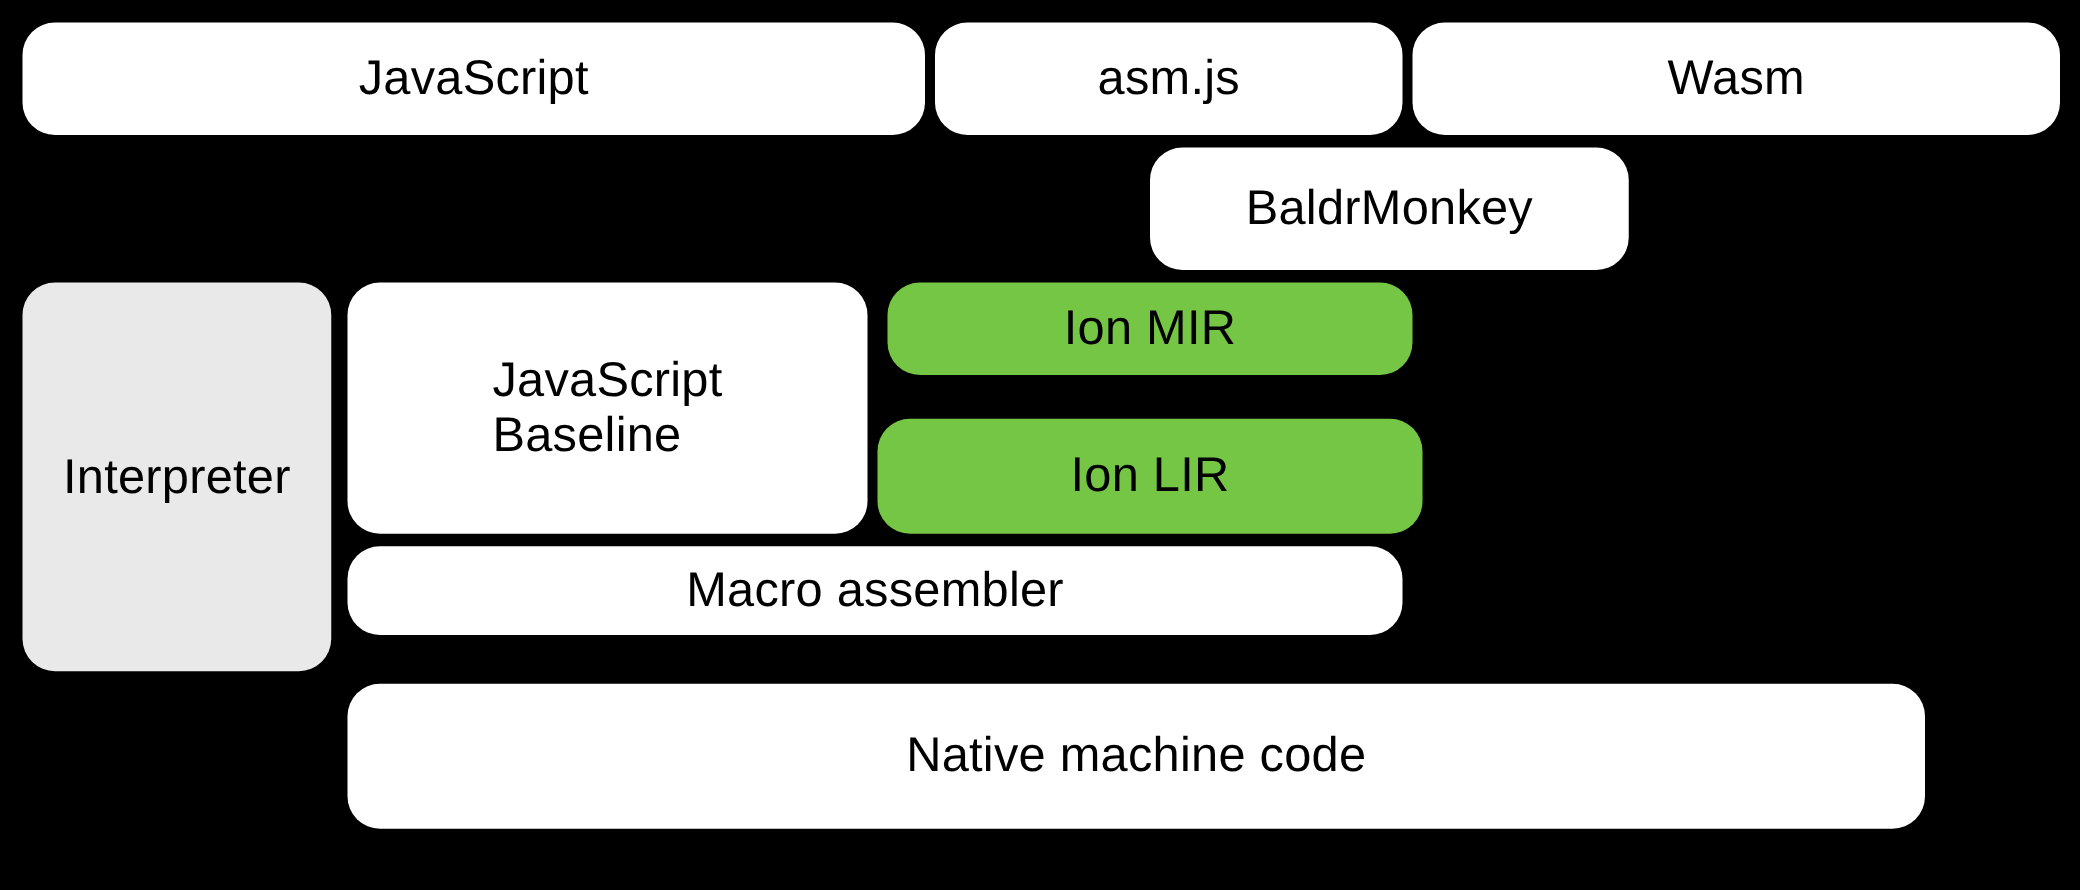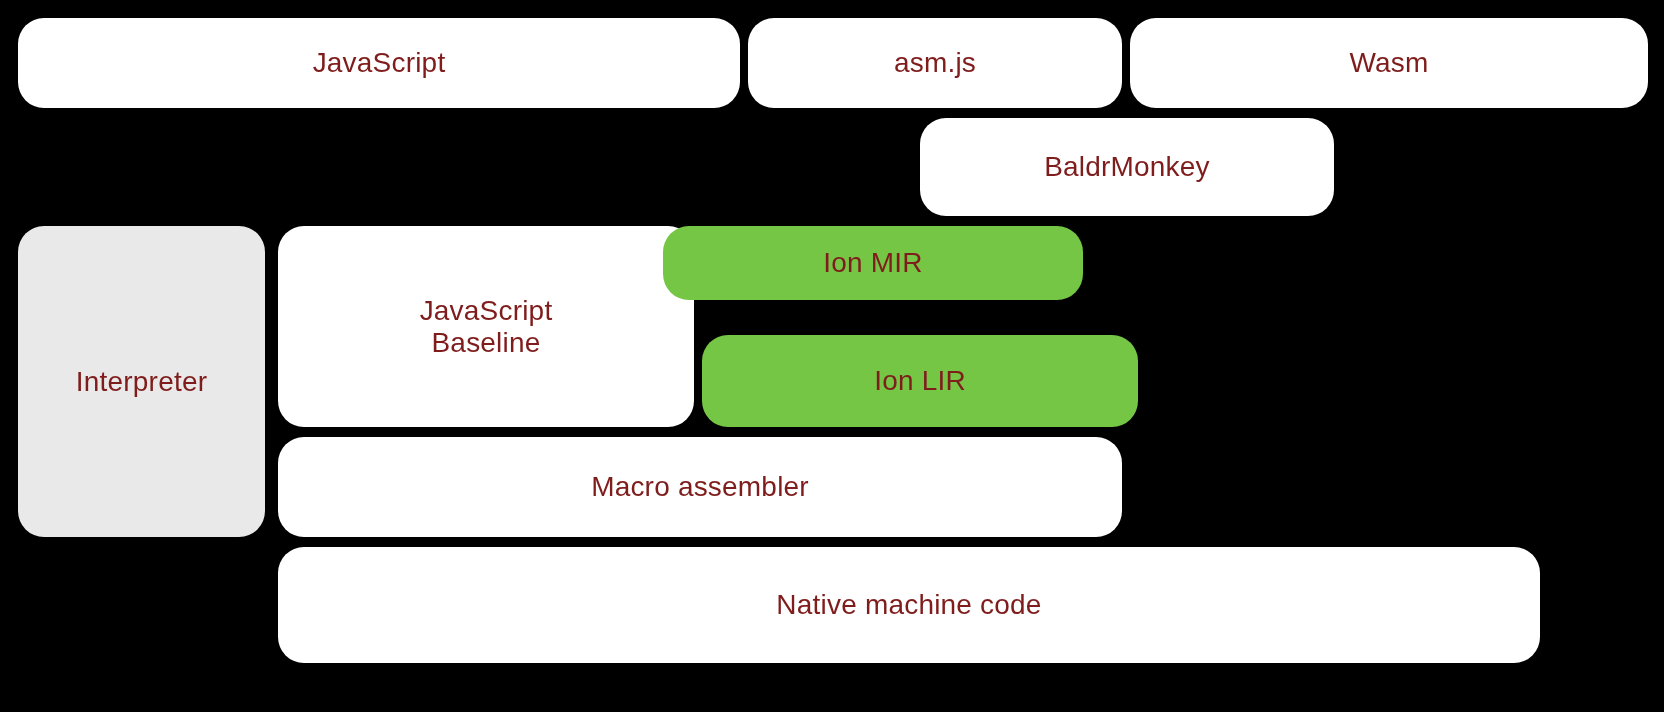--- a/index.html
+++ b/index.html
@@ -20,11 +20,11 @@
     display: flex;
     align-items: center;
     justify-content: center;
-    text-align: center;
+    text-align: left;
     border-radius: 26px;
     box-sizing: border-box;
-    color: #7f1d1d;
-    font-size: 28px;
+    color: #000000;
+    font-size: 39px;
     line-height: 1.12;
     letter-spacing: 0.2px;
     font-weight: 400;

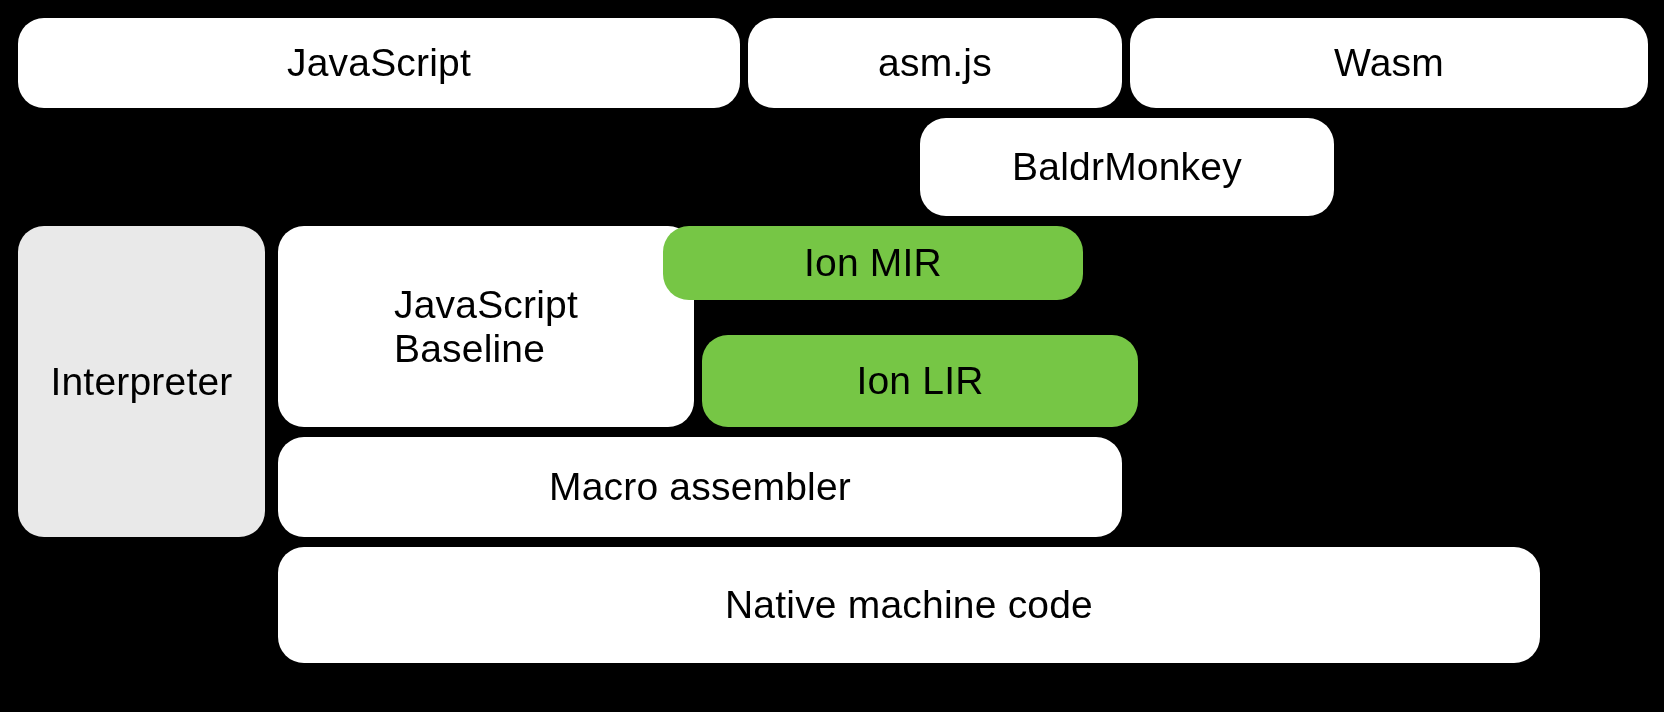--- a/index.html
+++ b/index.html
@@ -44,7 +44,7 @@
     <div class="box fill-white" style="left: 18px; top: 18px; width: 722px; height: 90px;">JavaScript</div>
     <div class="box fill-white" style="left: 1130px; top: 18px; width: 518px; height: 90px;">Wasm</div>
     <div class="box fill-white" style="left: 748px; top: 18px; width: 374px; height: 90px;">asm.js</div>
-    <div class="box fill-white" style="left: 920px; top: 118px; width: 414px; height: 98px;">BaldrMonkey</div>
+    <div class="box fill-white" style="left: 920px; top: 118px; width: 383px; height: 98px;">BaldrMonkey</div>
     <div class="box fill-gray" style="left: 18px; top: 226px; width: 247px; height: 311px;">Interpreter</div>
     <div class="box fill-white" style="left: 278px; top: 226px; width: 416px; height: 201px;">JavaScript
 Baseline</div>

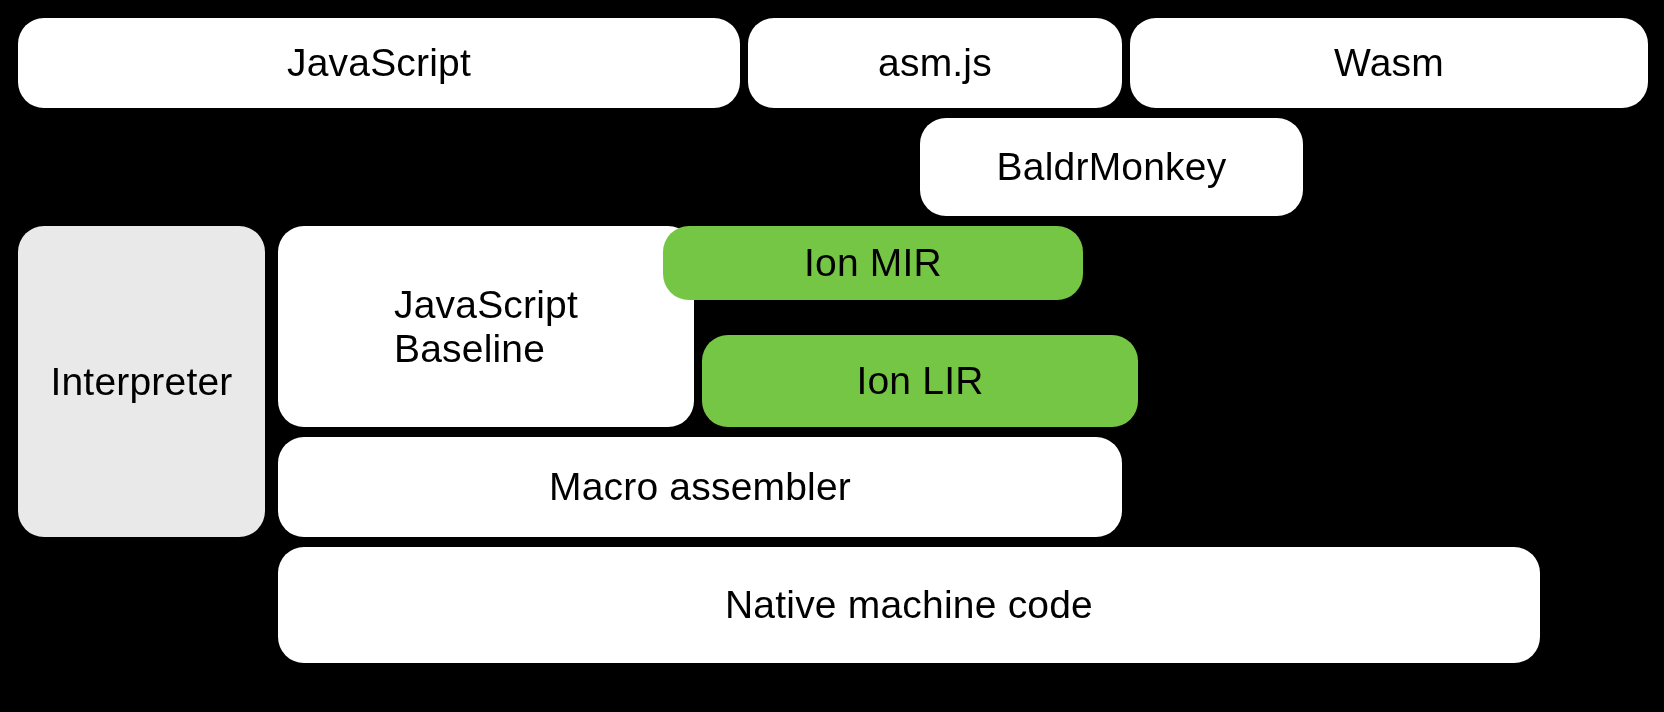--- a/index.html
+++ b/index.html
@@ -48,7 +48,7 @@
     <div class="box fill-gray" style="left: 18px; top: 226px; width: 247px; height: 311px;">Interpreter</div>
     <div class="box fill-white" style="left: 278px; top: 226px; width: 416px; height: 201px;">JavaScript
 Baseline</div>
-    <div class="box fill-green" style="left: 663px; top: 226px; width: 420px; height: 74px;">Ion MIR</div>
+    <div class="box fill-green" style="left: 710px; top: 226px; width: 420px; height: 74px;">Ion MIR</div>
     <div class="box fill-green" style="left: 702px; top: 335px; width: 436px; height: 92px;">Ion LIR</div>
     <div class="box fill-white" style="left: 278px; top: 437px; width: 844px; height: 100px;">Macro assembler</div>
     <div class="box fill-white" style="left: 278px; top: 547px; width: 1262px; height: 116px;">Native machine code</div>

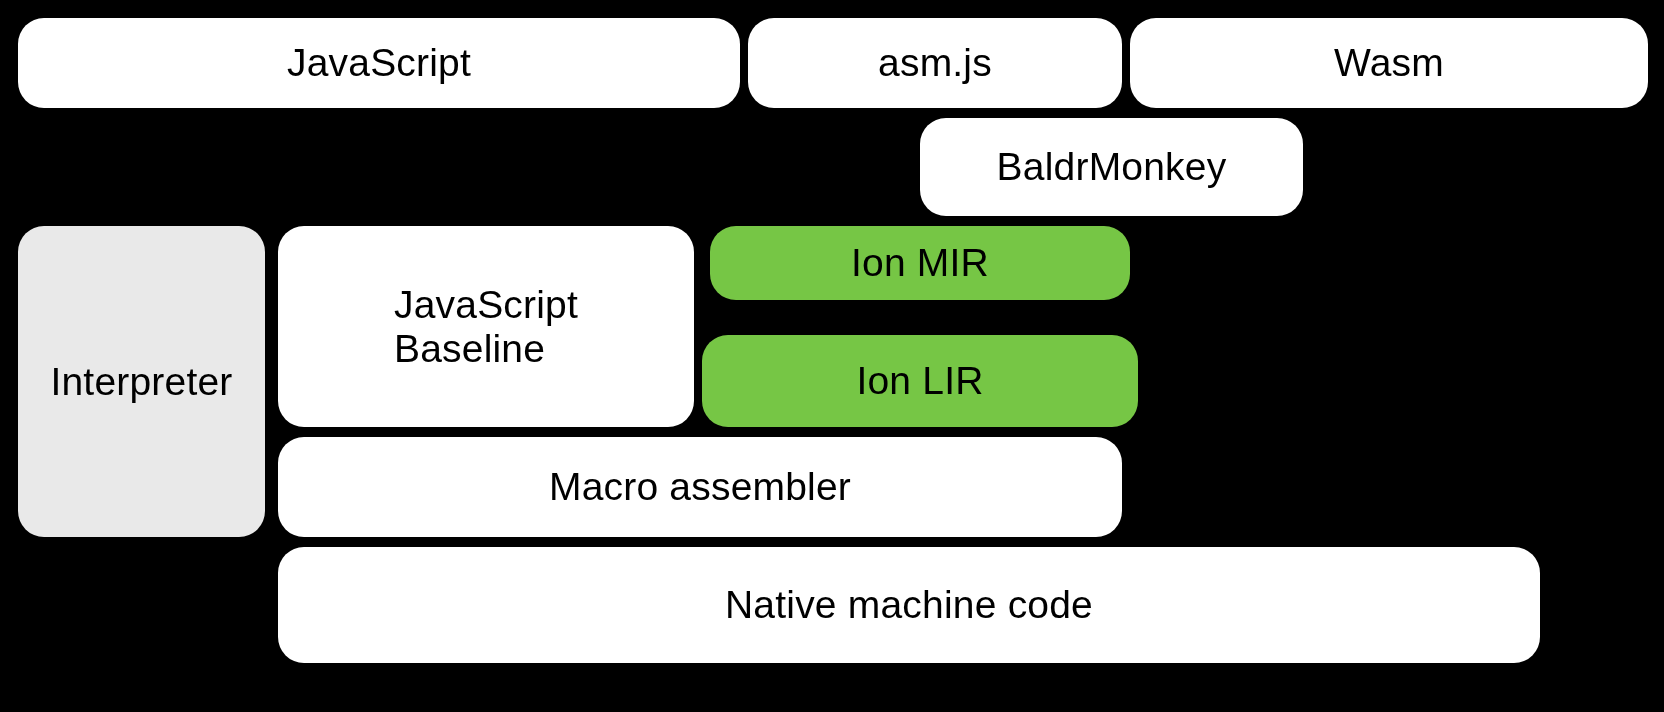--- a/index.html
+++ b/index.html
@@ -50,7 +50,7 @@
 Baseline</div>
     <div class="box fill-green" style="left: 710px; top: 226px; width: 420px; height: 74px;">Ion MIR</div>
     <div class="box fill-green" style="left: 702px; top: 335px; width: 436px; height: 92px;">Ion LIR</div>
-    <div class="box fill-white" style="left: 278px; top: 437px; width: 844px; height: 100px;">Macro assembler</div>
+    <div class="box fill-white" style="left: 278px; top: 437px; width: 844px; height: 71px;">Macro assembler</div>
     <div class="box fill-white" style="left: 278px; top: 547px; width: 1262px; height: 116px;">Native machine code</div>
   </div>
 

